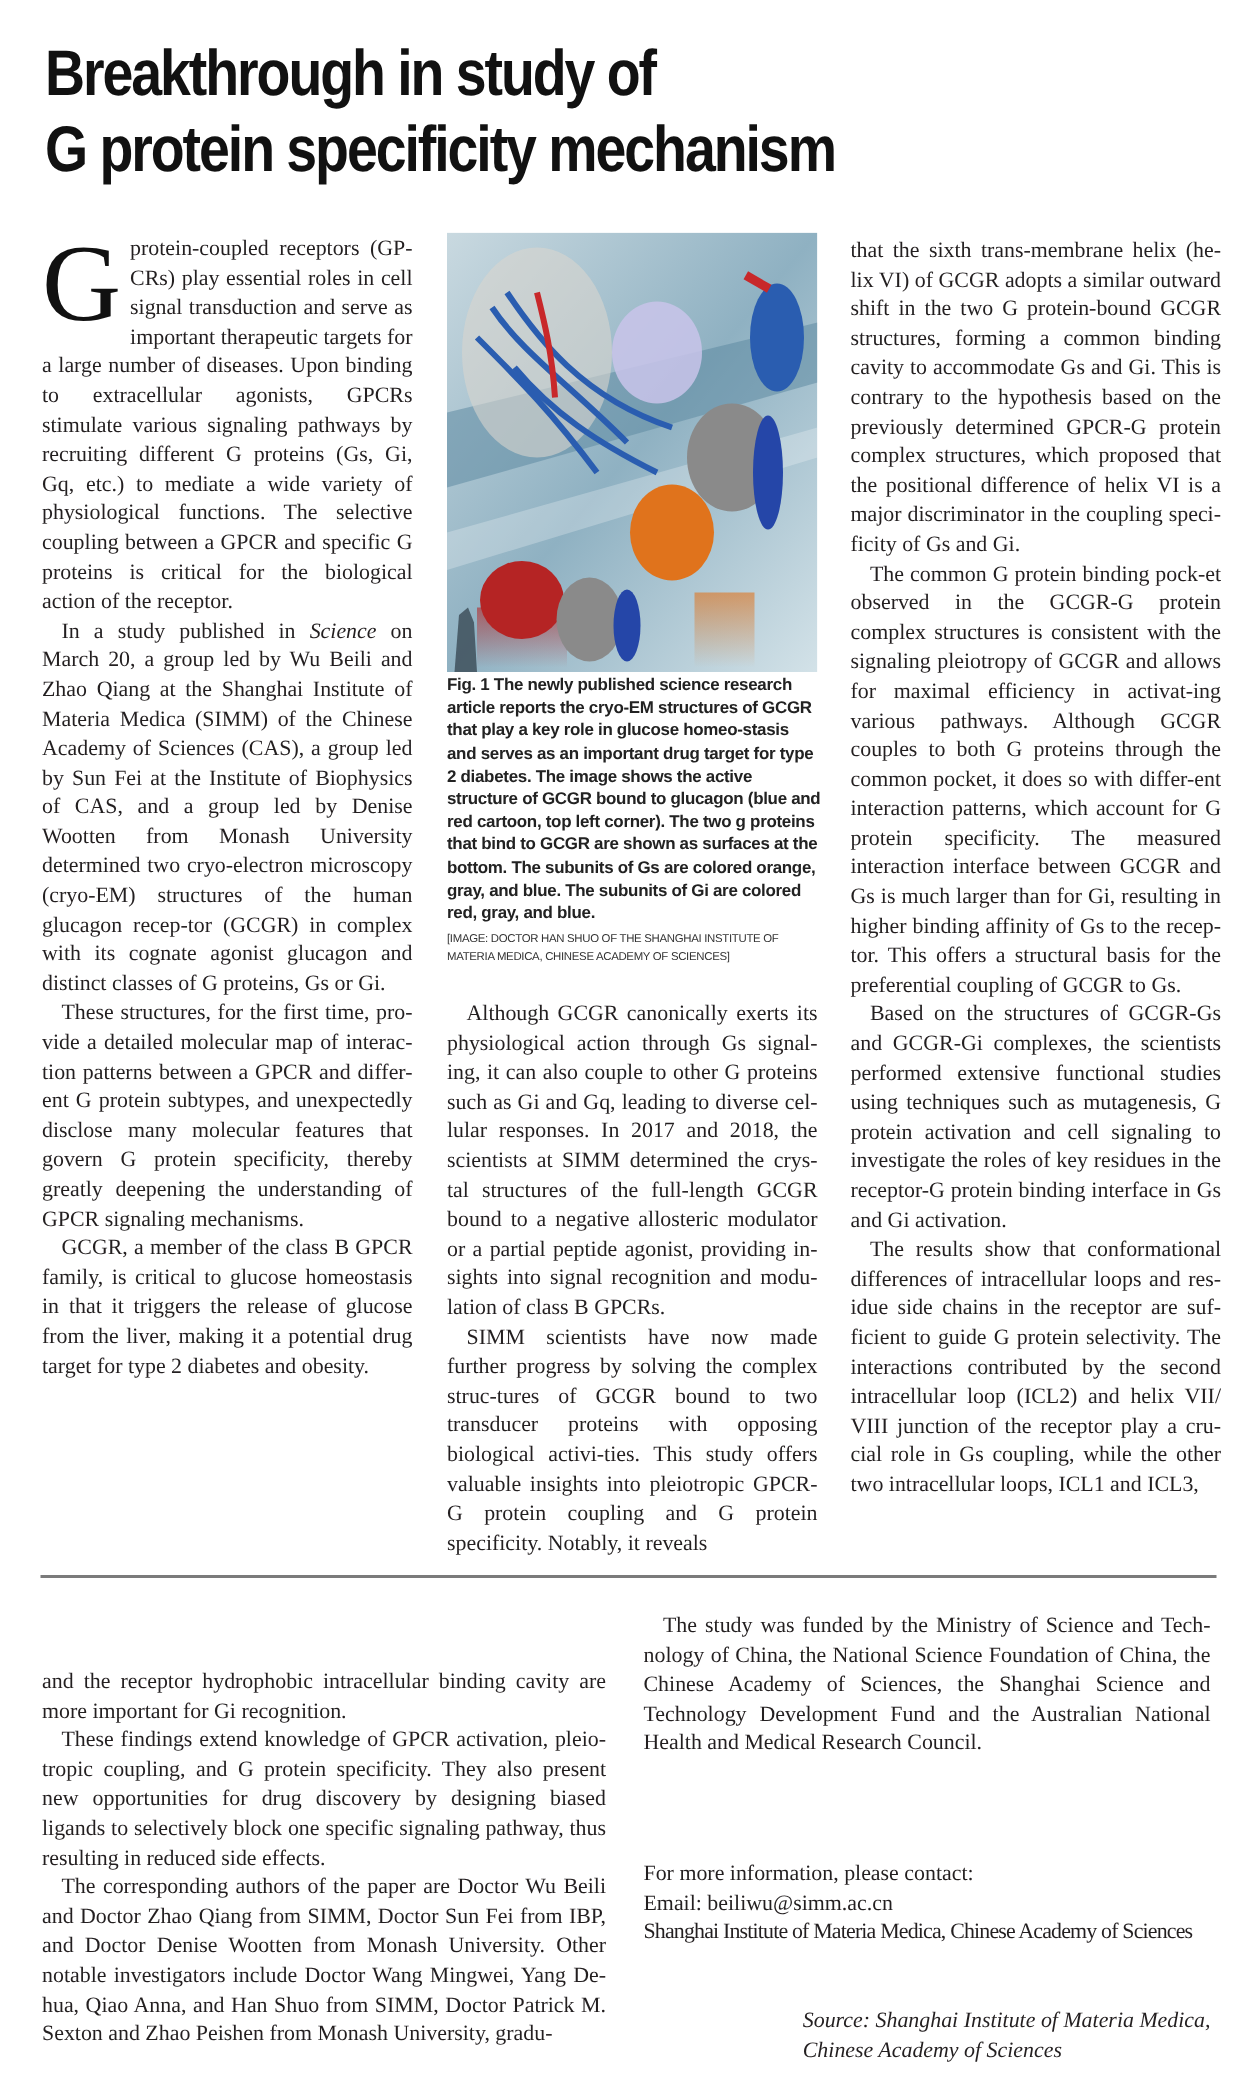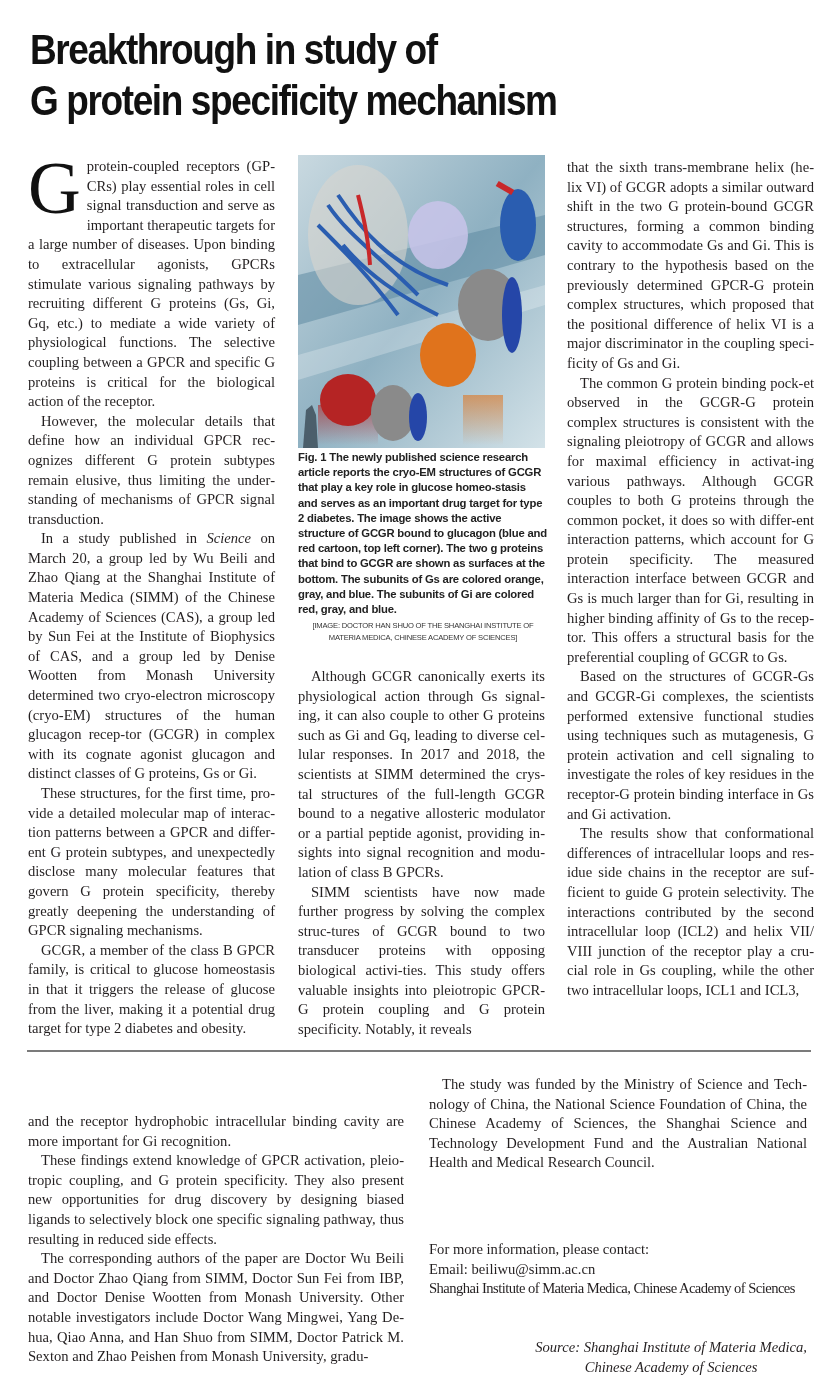--- a/index.html
+++ b/index.html
@@ -55,7 +55,6 @@
 
 <div class="col" id="col1">
   <p class="noindent"><span class="dropcap">G</span><span>protein-coupled receptors (GP-CRs) play essential roles in cell signal transduction and serve as important therapeutic targets for a large number of diseases. Upon binding to extracellular agonists, GPCRs stimulate various signaling pathways by recruiting different G proteins (Gs, Gi, Gq, etc.) to mediate a wide variety of physiological functions. The selective coupling between a GPCR and specific G proteins is critical for the biological action of the receptor.</span></p>
-  <p>However, the molecular details that define how an individual GPCR rec-ognizes different G protein subtypes remain elusive, thus limiting the under-standing of mechanisms of GPCR signal transduction.</p>
   <p><span>In a study published in </span><em>Science</em><span> on March 20, a group led by Wu Beili and Zhao Qiang at the Shanghai Institute of Materia Medica (SIMM) of the Chinese Academy of Sciences (CAS), a group led by Sun Fei at the Institute of Biophysics of CAS, and a group led by Denise Wootten from Monash University determined two cryo-electron microscopy (cryo-EM) structures of the human glucagon recep-tor (GCGR) in complex with its cognate agonist glucagon and distinct classes of G proteins, Gs or Gi.</span></p>
   <p>These structures, for the first time, pro-vide a detailed molecular map of interac-tion patterns between a GPCR and differ-ent G protein subtypes, and unexpectedly disclose many molecular features that govern G protein specificity, thereby greatly deepening the understanding of GPCR signaling mechanisms.</p>
   <p>GCGR, a member of the class B GPCR family, is critical to glucose homeostasis in that it triggers the release of glucose from the liver, making it a potential drug target for type 2 diabetes and obesity.</p>

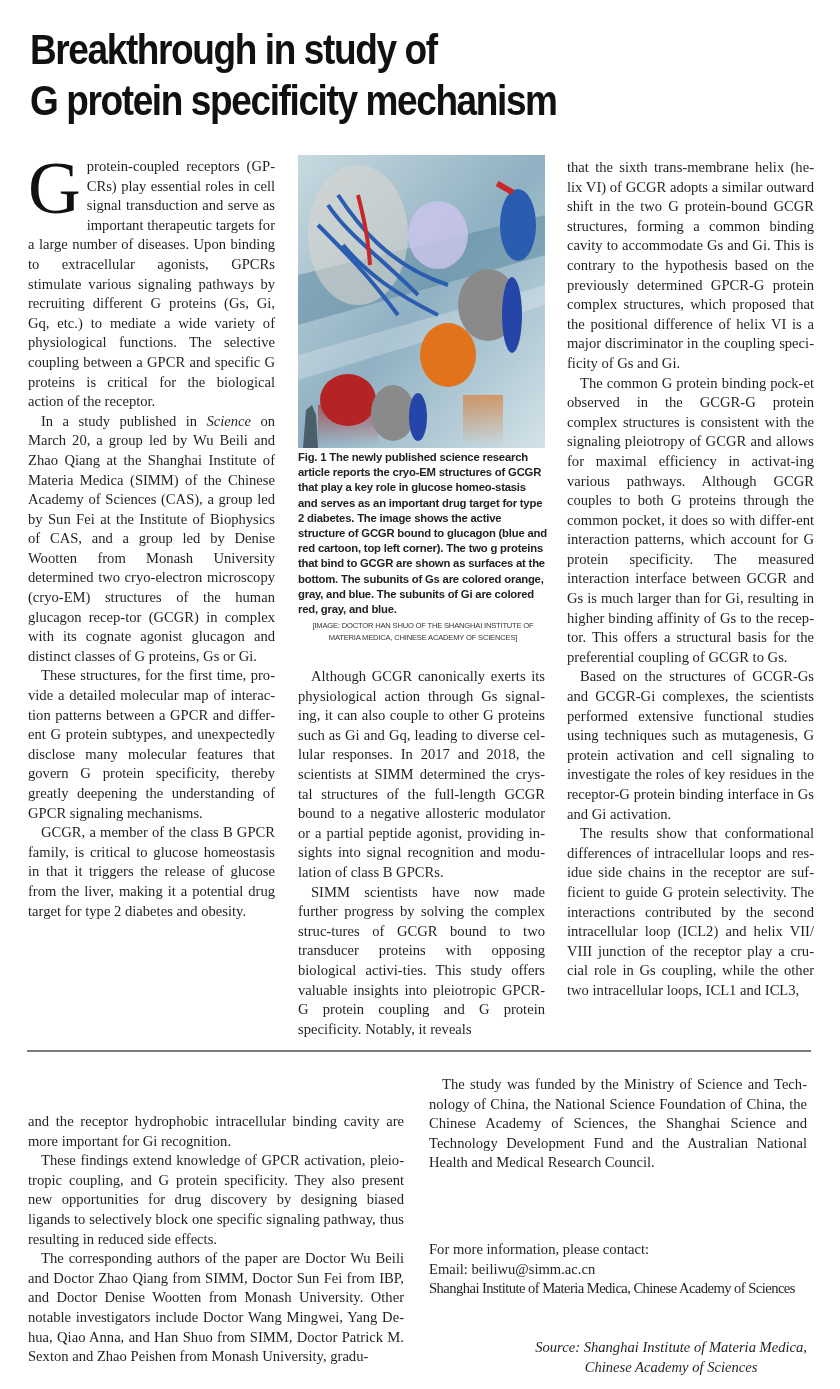--- a/index.html
+++ b/index.html
@@ -35,7 +35,7 @@
     .credit {
       position: absolute; left: 298px; top: 620px; width: 250px;
       font-family: "Liberation Sans", sans-serif; font-size: 7.6px; line-height: 12px;
-      color: #333; text-transform: uppercase; letter-spacing: -0.2px; text-align: center;
+      color: #333; text-transform: uppercase; letter-spacing: -0.2px;
     }
     .divider { position: absolute; left: 27px; top: 1050px; width: 784px; height: 2px; background: #7b7b7b; }
     #col4 { left: 28px; top: 1076px; width: 376px; margin-top: 36px; }

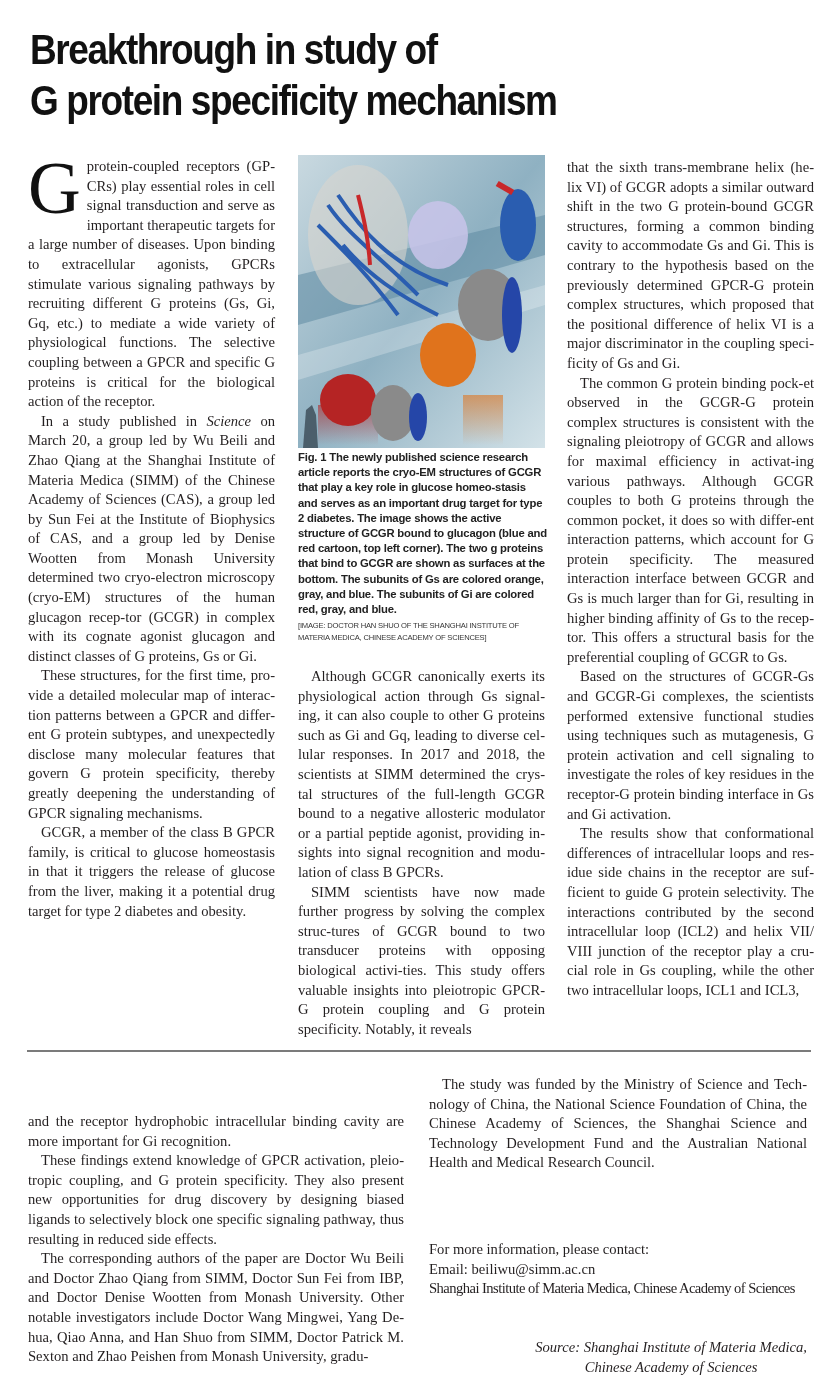--- a/index.html
+++ b/index.html
@@ -43,7 +43,7 @@
     .contact { position: absolute; left: 429px; top: 1240px; width: 380px; font-family: "Liberation Serif", serif; font-size: 14.6px; line-height: 19.6px; }
     .contact .heading { font-weight: normal; }
     .contact .inst { letter-spacing: -0.55px; }
-    .source { position: absolute; right: 33px; top: 1338px; text-align: center; font-family: "Liberation Serif", serif; font-style: italic; font-size: 14.6px; line-height: 19.6px; }
+    .source { position: absolute; right: 33px; top: 1338px; text-align: left; font-family: "Liberation Serif", serif; font-style: italic; font-size: 14.6px; line-height: 19.6px; }
   </style>
 </head>
 <body>

